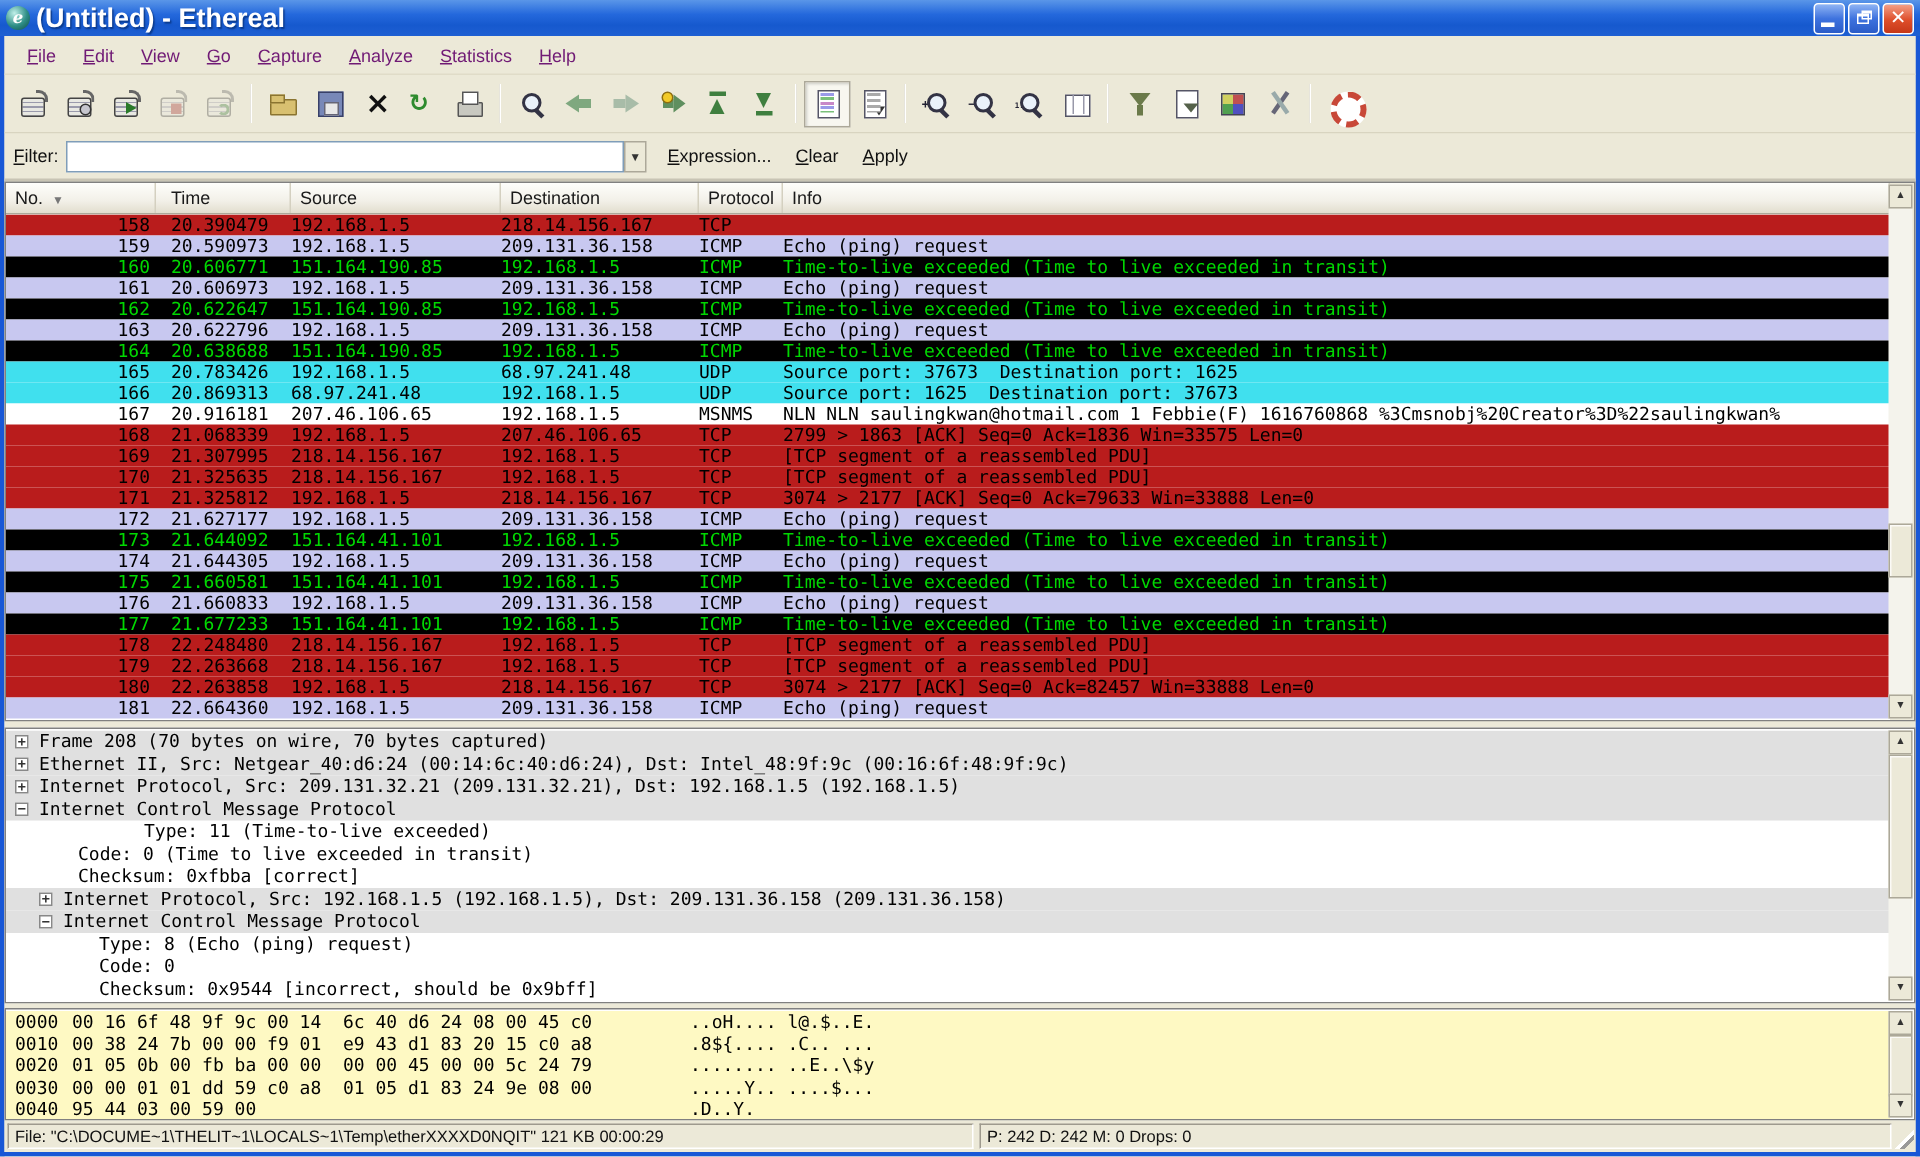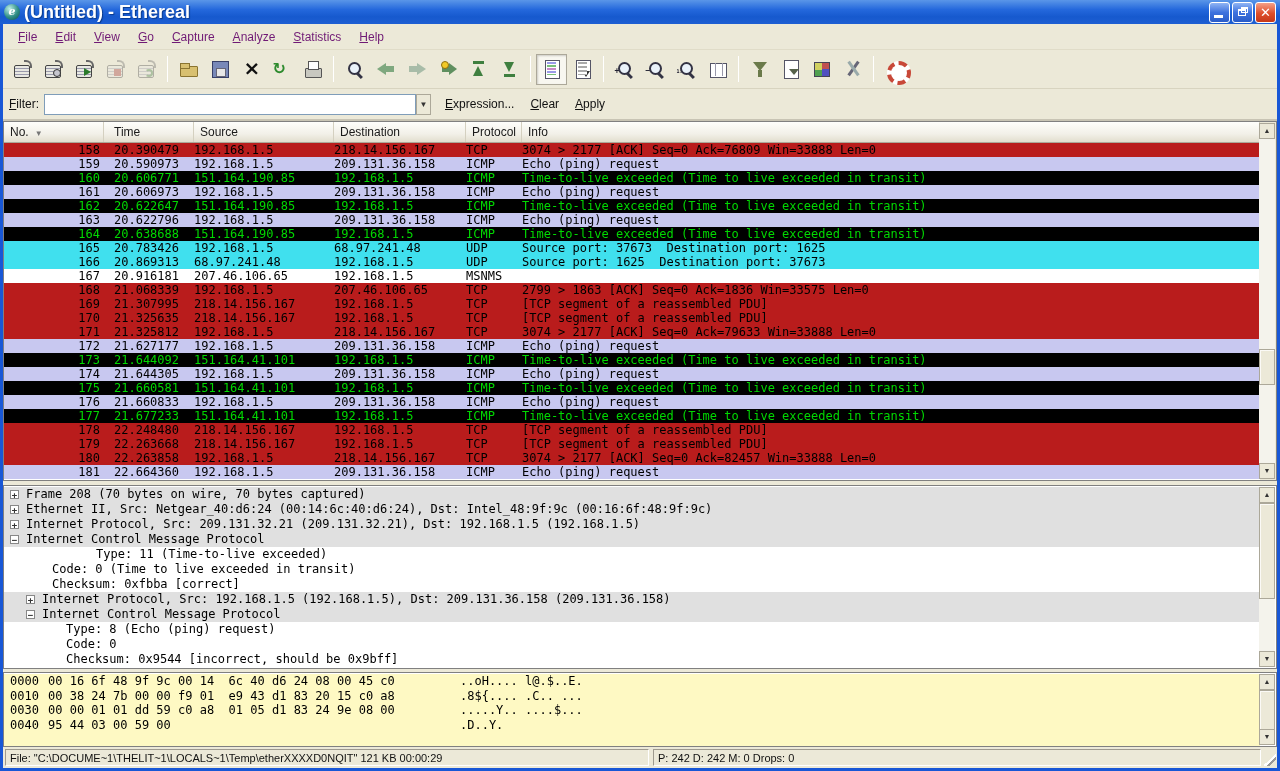--- a/index.html
+++ b/index.html
@@ -319,7 +319,7 @@
         <div class="hcell cell c-info" style="text-align: left; font-family: &quot;Liberation Sans&quot;, sans-serif; flex: 1 1 auto;">Info</div>
       </div>
     <div class="prows" id="prows">
-        <div class="prow r-tcp"><div class="cell c-no">158</div><div class="cell c-time">20.390479</div><div class="cell c-src">192.168.1.5</div><div class="cell c-dst">218.14.156.167</div><div class="cell c-proto">TCP</div><div class="cell c-info">3074 &gt; 2177 [ACK] Seq=0 Ack=76809 Win=33888 Len=0</div></div>
+        <div class="prow r-tcp"><div class="cell c-no">158</div><div class="cell c-time">20.390479</div><div class="cell c-src">192.168.1.5</div><div class="cell c-dst">218.14.156.167</div><div class="cell c-proto">TCP</div></div>
         <div class="prow r-icmp"><div class="cell c-no">159</div><div class="cell c-time">20.590973</div><div class="cell c-src">192.168.1.5</div><div class="cell c-dst">209.131.36.158</div><div class="cell c-proto">ICMP</div><div class="cell c-info">Echo (ping) request</div></div>
         <div class="prow r-ttl"><div class="cell c-no">160</div><div class="cell c-time">20.606771</div><div class="cell c-src">151.164.190.85</div><div class="cell c-dst">192.168.1.5</div><div class="cell c-proto">ICMP</div><div class="cell c-info">Time-to-live exceeded (Time to live exceeded in transit)</div></div>
         <div class="prow r-icmp"><div class="cell c-no">161</div><div class="cell c-time">20.606973</div><div class="cell c-src">192.168.1.5</div><div class="cell c-dst">209.131.36.158</div><div class="cell c-proto">ICMP</div><div class="cell c-info">Echo (ping) request</div></div>

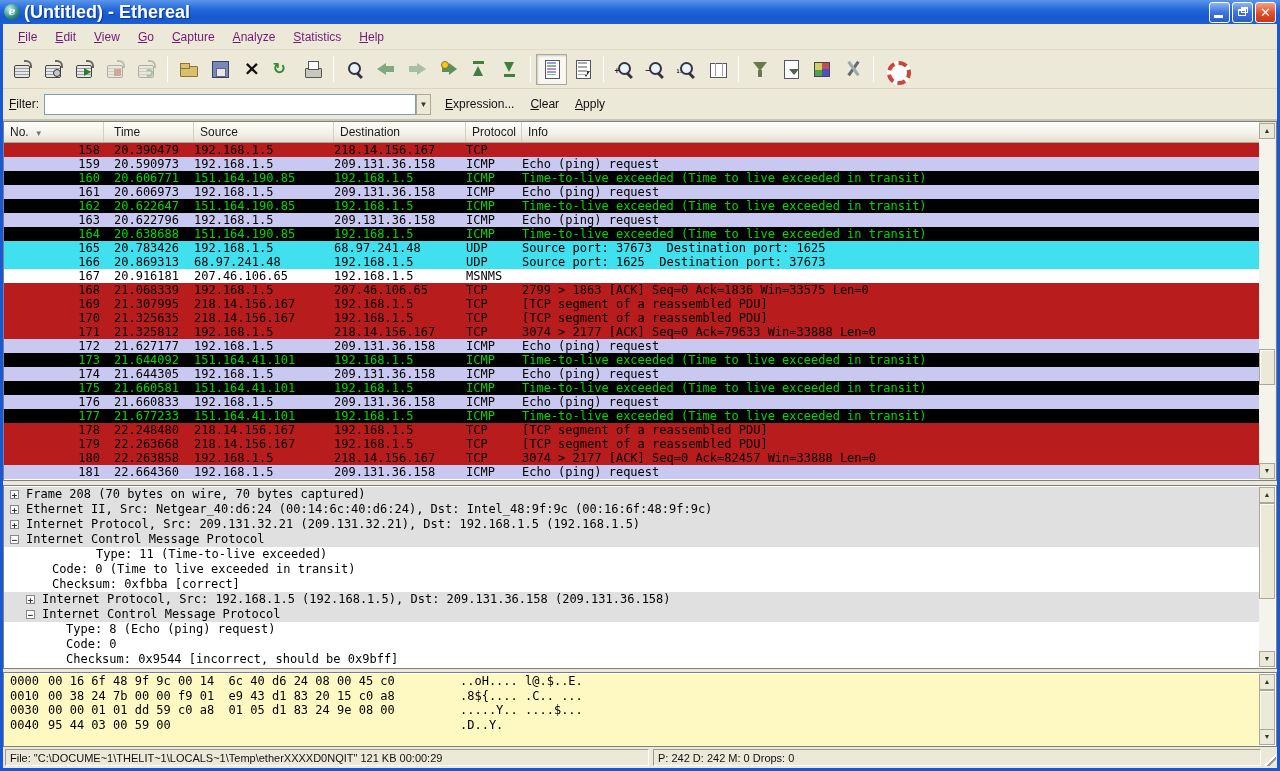--- a/index.html
+++ b/index.html
@@ -328,7 +328,7 @@
         <div class="prow r-ttl"><div class="cell c-no">164</div><div class="cell c-time">20.638688</div><div class="cell c-src">151.164.190.85</div><div class="cell c-dst">192.168.1.5</div><div class="cell c-proto">ICMP</div><div class="cell c-info">Time-to-live exceeded (Time to live exceeded in transit)</div></div>
         <div class="prow r-udp"><div class="cell c-no">165</div><div class="cell c-time">20.783426</div><div class="cell c-src">192.168.1.5</div><div class="cell c-dst">68.97.241.48</div><div class="cell c-proto">UDP</div><div class="cell c-info">Source port: 37673  Destination port: 1625</div></div>
         <div class="prow r-udp"><div class="cell c-no">166</div><div class="cell c-time">20.869313</div><div class="cell c-src">68.97.241.48</div><div class="cell c-dst">192.168.1.5</div><div class="cell c-proto">UDP</div><div class="cell c-info">Source port: 1625  Destination port: 37673</div></div>
-        <div class="prow r-msn"><div class="cell c-no">167</div><div class="cell c-time">20.916181</div><div class="cell c-src">207.46.106.65</div><div class="cell c-dst">192.168.1.5</div><div class="cell c-proto">MSNMS</div></div>
+        <div class="prow r-msn"><div class="cell c-no">167</div><div class="cell c-time">20.916181</div><div class="cell c-src">207.46.106.65</div><div class="cell c-dst">192.168.1.5</div><div class="cell c-proto">MSNMS</div><div class="cell c-info">NLN NLN saulingkwan@hotmail.com 1 Febbie(F) 1616760868 %3Cmsnobj%20Creator%3D%22saulingkwan%</div></div>
         <div class="prow r-tcp"><div class="cell c-no">168</div><div class="cell c-time">21.068339</div><div class="cell c-src">192.168.1.5</div><div class="cell c-dst">207.46.106.65</div><div class="cell c-proto">TCP</div><div class="cell c-info">2799 &gt; 1863 [ACK] Seq=0 Ack=1836 Win=33575 Len=0</div></div>
         <div class="prow r-tcp"><div class="cell c-no">169</div><div class="cell c-time">21.307995</div><div class="cell c-src">218.14.156.167</div><div class="cell c-dst">192.168.1.5</div><div class="cell c-proto">TCP</div><div class="cell c-info">[TCP segment of a reassembled PDU]</div></div>
         <div class="prow r-tcp"><div class="cell c-no">170</div><div class="cell c-time">21.325635</div><div class="cell c-src">218.14.156.167</div><div class="cell c-dst">192.168.1.5</div><div class="cell c-proto">TCP</div><div class="cell c-info">[TCP segment of a reassembled PDU]</div></div>

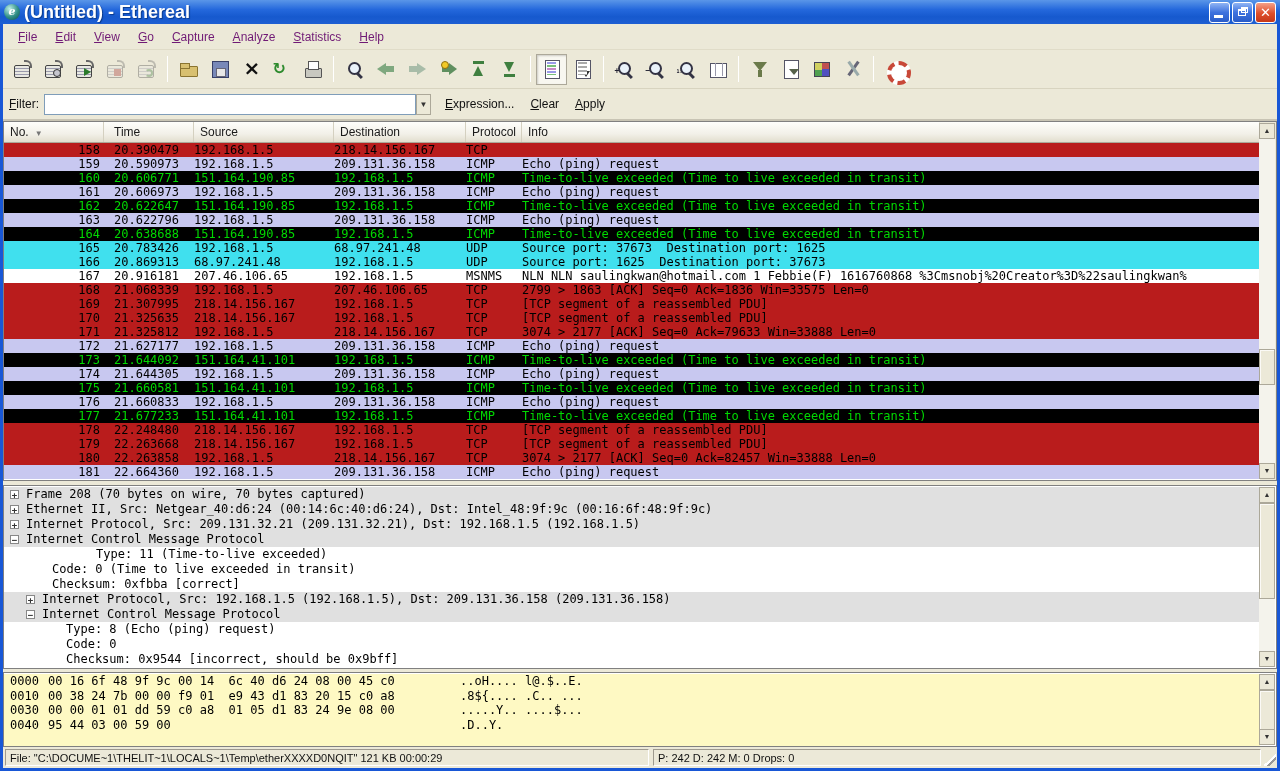--- a/index.html
+++ b/index.html
@@ -382,6 +382,7 @@
     <div class="hlines" id="hlines">
         <div class="hline"><span class="h-off">0000</span><span class="h-hex">00 16 6f 48 9f 9c 00 14  6c 40 d6 24 08 00 45 c0</span><span class="h-asc">..oH.... l@.$..E.</span></div>
         <div class="hline"><span class="h-off">0010</span><span class="h-hex">00 38 24 7b 00 00 f9 01  e9 43 d1 83 20 15 c0 a8</span><span class="h-asc">.8${.... .C.. ...</span></div>
+        <div class="hline"><span class="h-off">0020</span><span class="h-hex">01 05 0b 00 fb ba 00 00  00 00 45 00 00 5c 24 79</span><span class="h-asc">........ ..E..\$y</span></div>
         <div class="hline"><span class="h-off">0030</span><span class="h-hex">00 00 01 01 dd 59 c0 a8  01 05 d1 83 24 9e 08 00</span><span class="h-asc">.....Y.. ....$...</span></div>
         <div class="hline"><span class="h-off">0040</span><span class="h-hex">95 44 03 00 59 00</span><span class="h-asc">.D..Y.</span></div>
       </div>

